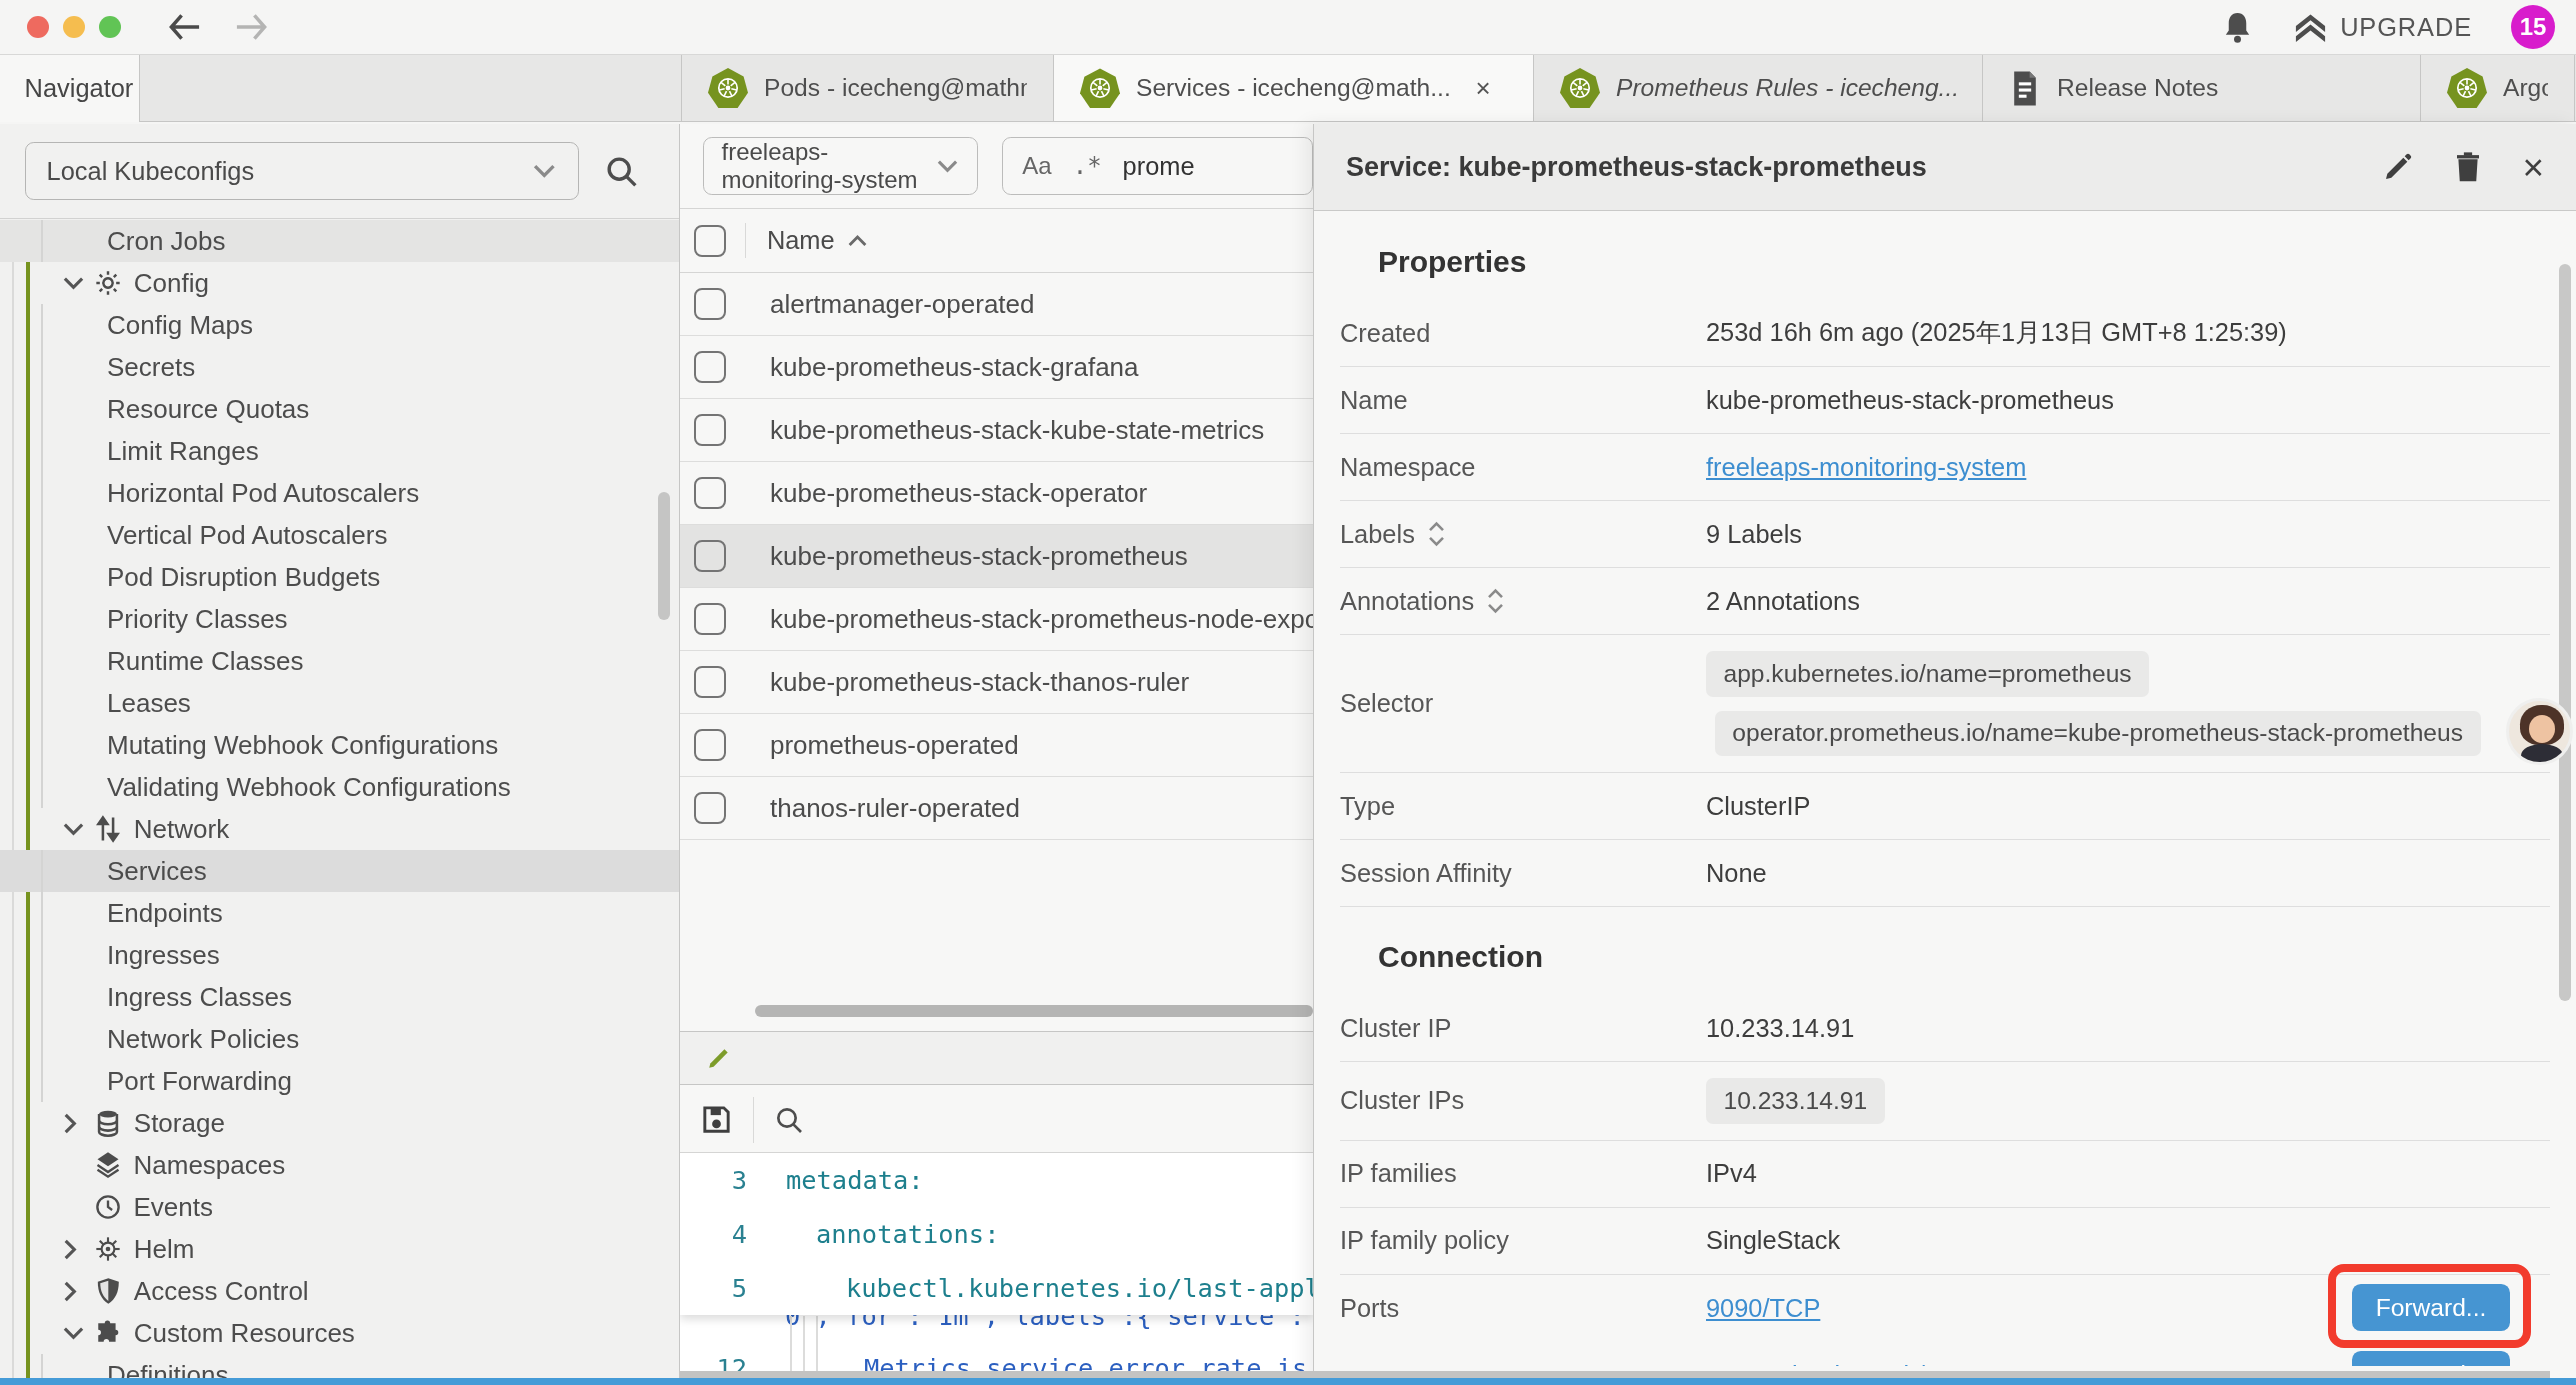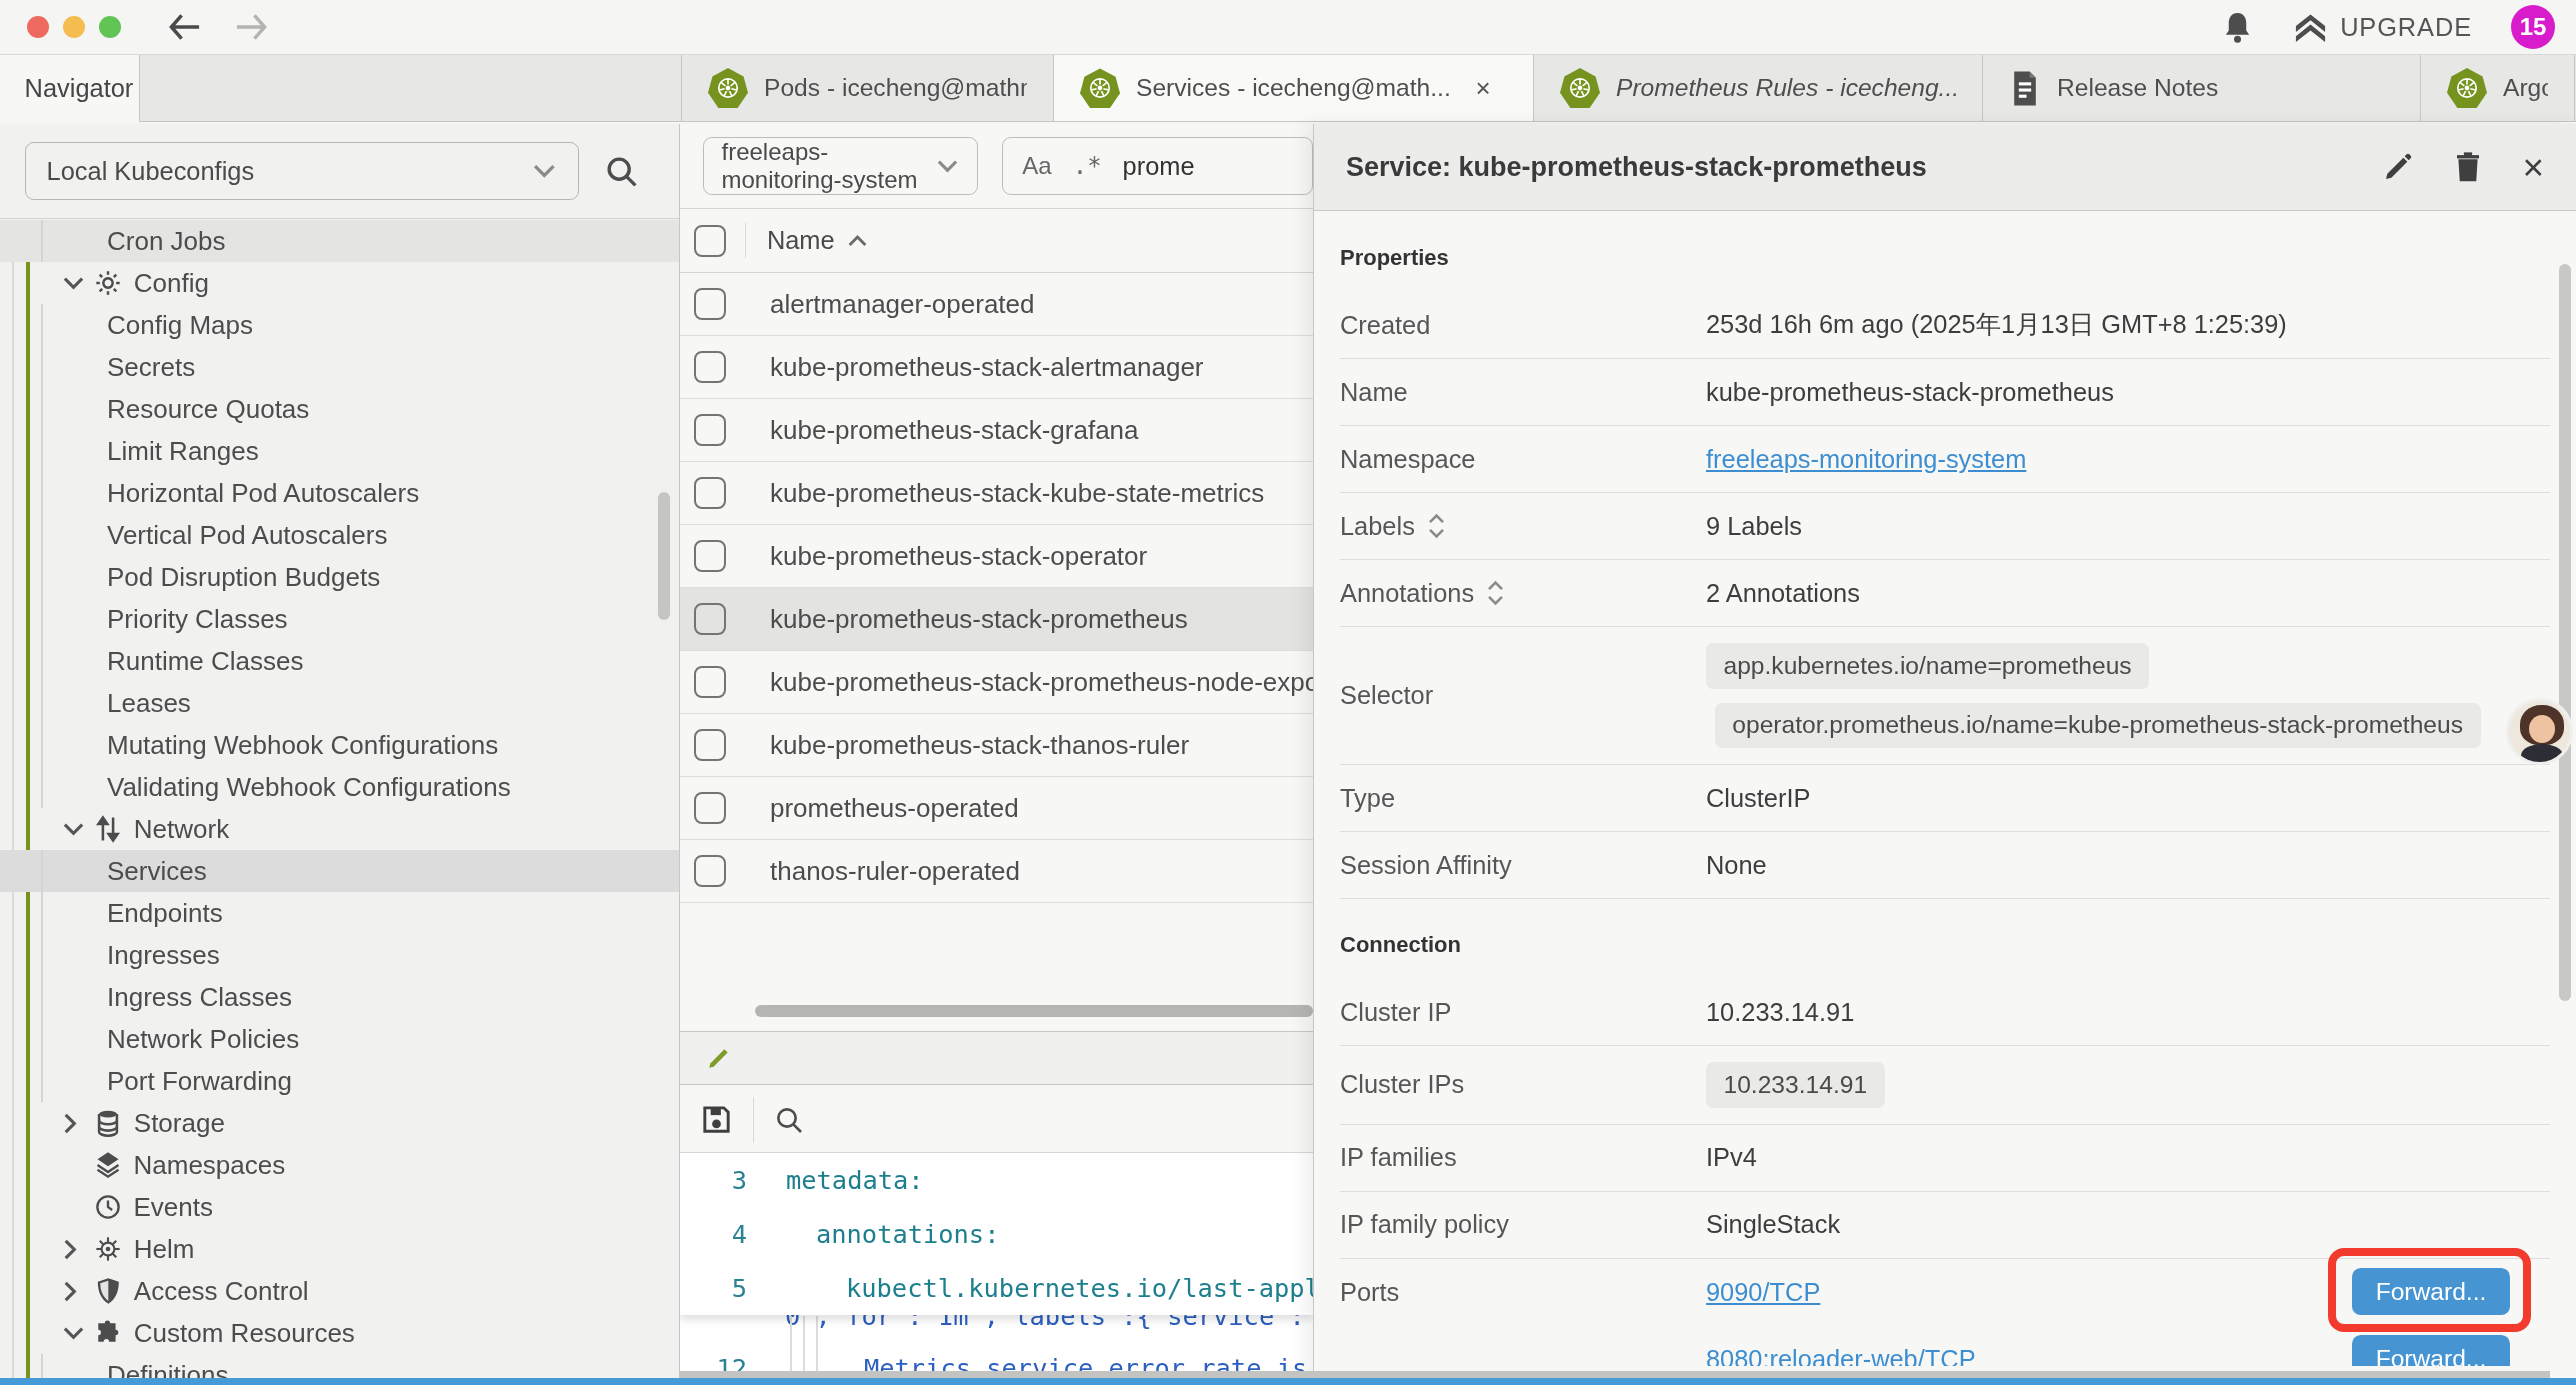--- a/index.html
+++ b/index.html
@@ -91,7 +91,7 @@
   .detail-header .title{font-size:27px;font-weight:bold;color:#3a3a3a;flex:1;}
   .detail-header .hicons{display:flex;align-items:center;gap:39px;color:#3f3f3f;}
   .detail-body{position:absolute;top:88px;left:0;right:0;bottom:19px;overflow:hidden;padding:0 26px;}
-  .sect-head{font-size:22px;font-weight:bold;color:#333;padding:33px 0 21px 0;}
+  .sect-head{font-size:30px;font-weight:bold;color:#333;padding:33px 0 21px 0;margin-left:38px;}
   .drow{display:flex;border-bottom:0.9px solid #dedede;min-height:67px;align-items:center;position:relative;}
   .drow:last-child{border-bottom:none;}
   .drow .dlabel{width:366px;flex:none;font-size:25.4px;color:#565656;display:flex;align-items:center;gap:12.3px;align-self:center;}

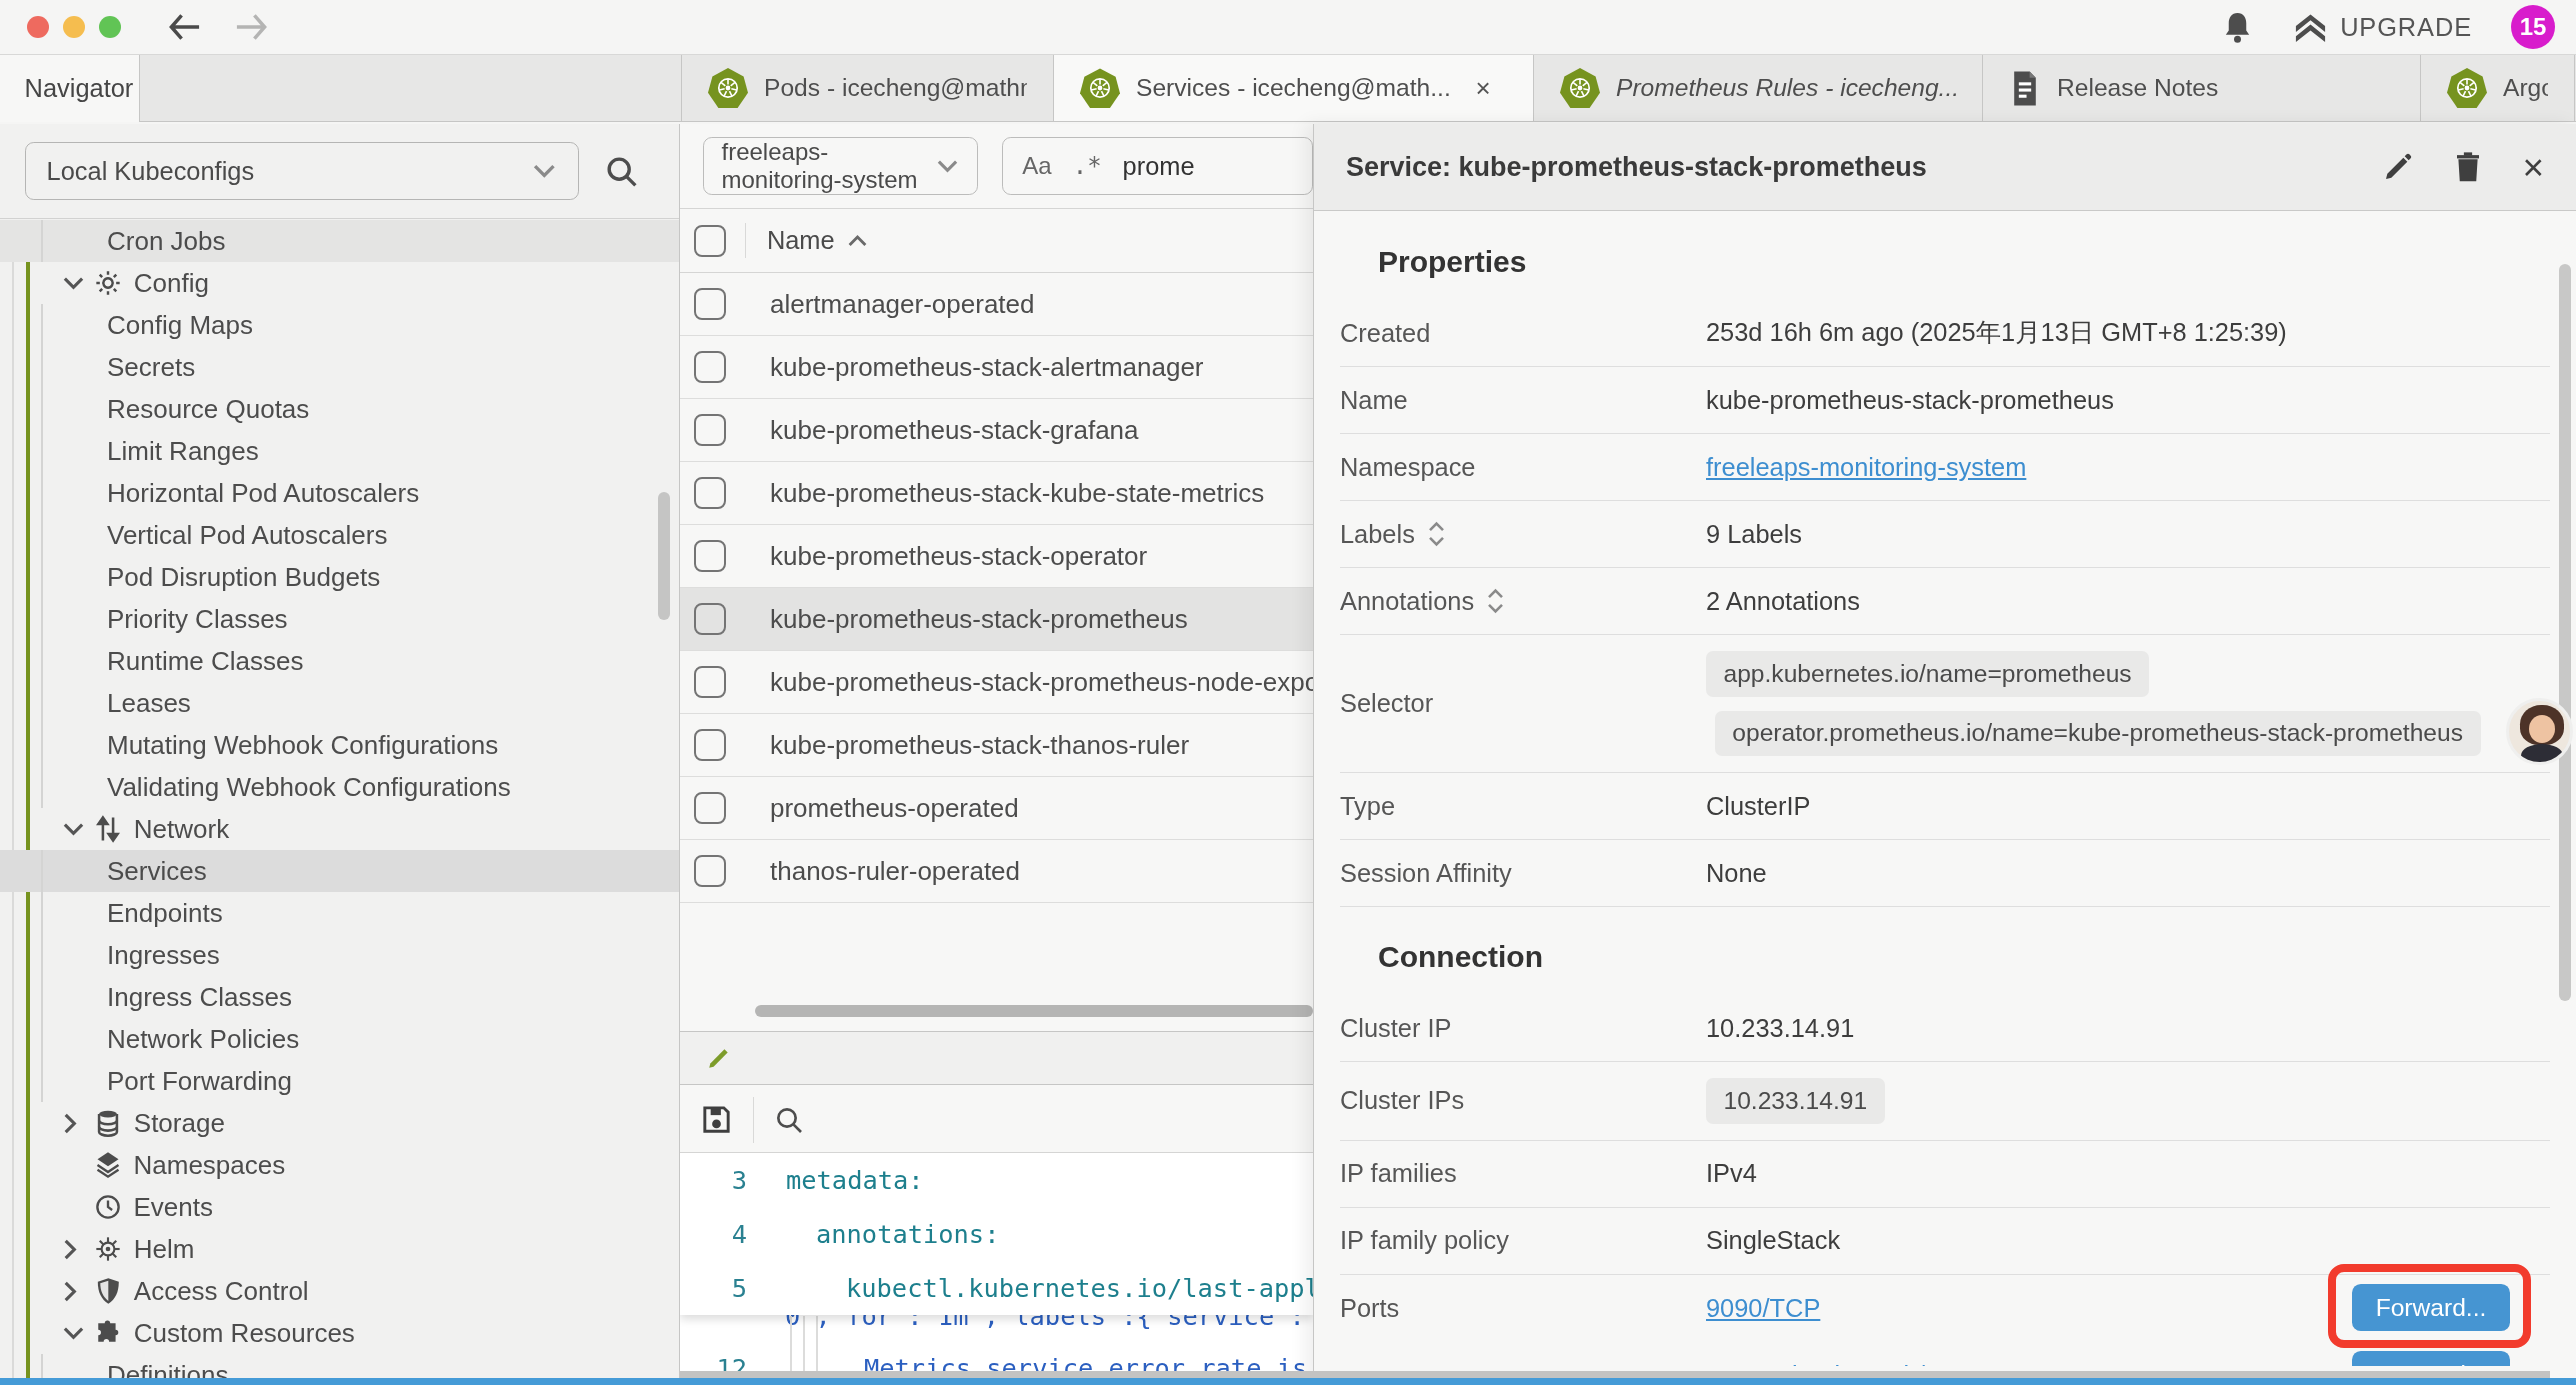--- a/index.html
+++ b/index.html
@@ -510,10 +510,6 @@
         </div>
         <div class="row">
           <span class="cb"></span>
-          <span class="label">kube-prometheus-stack-alertmanager</span>
-        </div>
-        <div class="row">
-          <span class="cb"></span>
           <span class="label">kube-prometheus-stack-grafana</span>
         </div>
         <div class="row">

